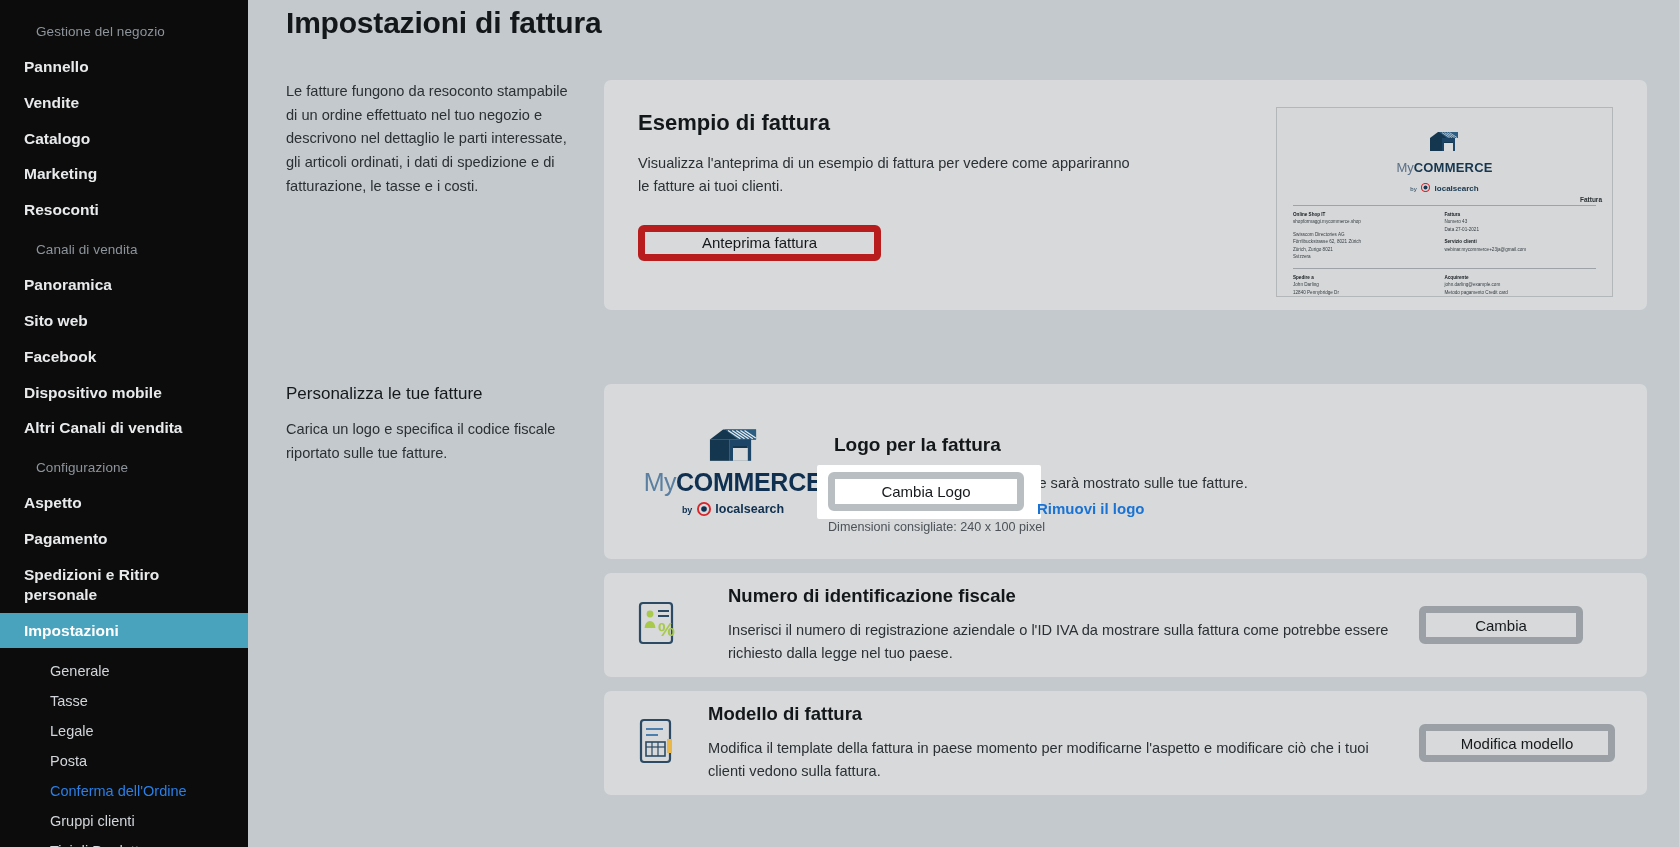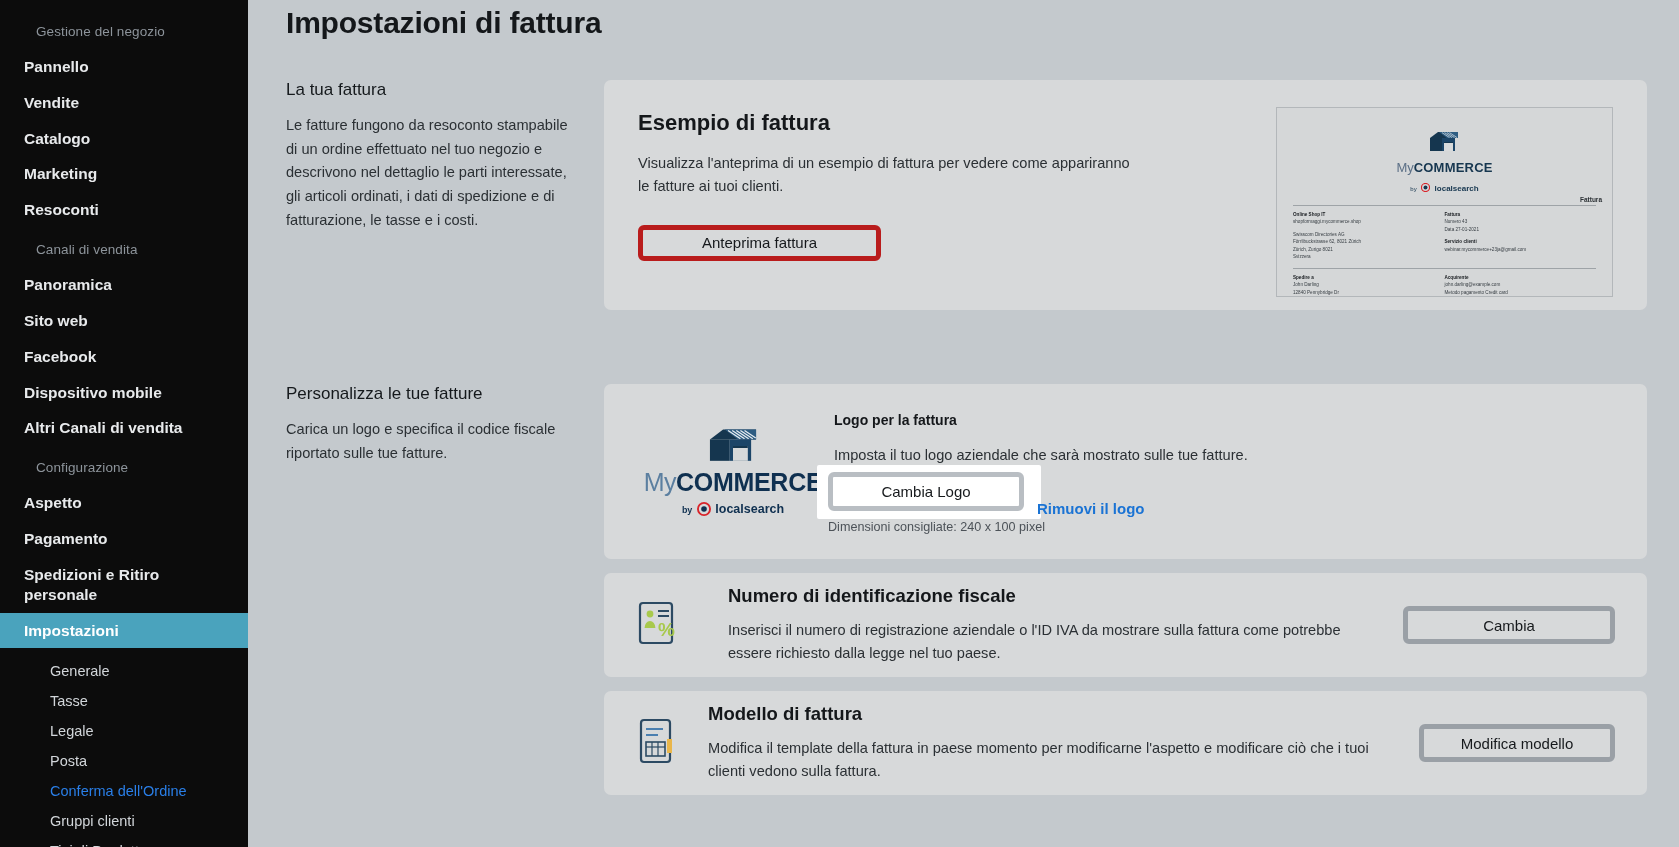--- a/index.html
+++ b/index.html
@@ -203,7 +203,6 @@
 
     <div class="row" style="margin-top:40px;">
       <div class="row-left">
-        <div class="sec-title">La tua fattura</div>
         <div class="sec-body">Le fatture fungono da resoconto stampabile di un ordine effettuato nel tuo negozio e descrivono nel dettaglio le parti interessate, gli articoli ordinati, i dati di spedizione e di fatturazione, le tasse e i costi.</div>
       </div>
 

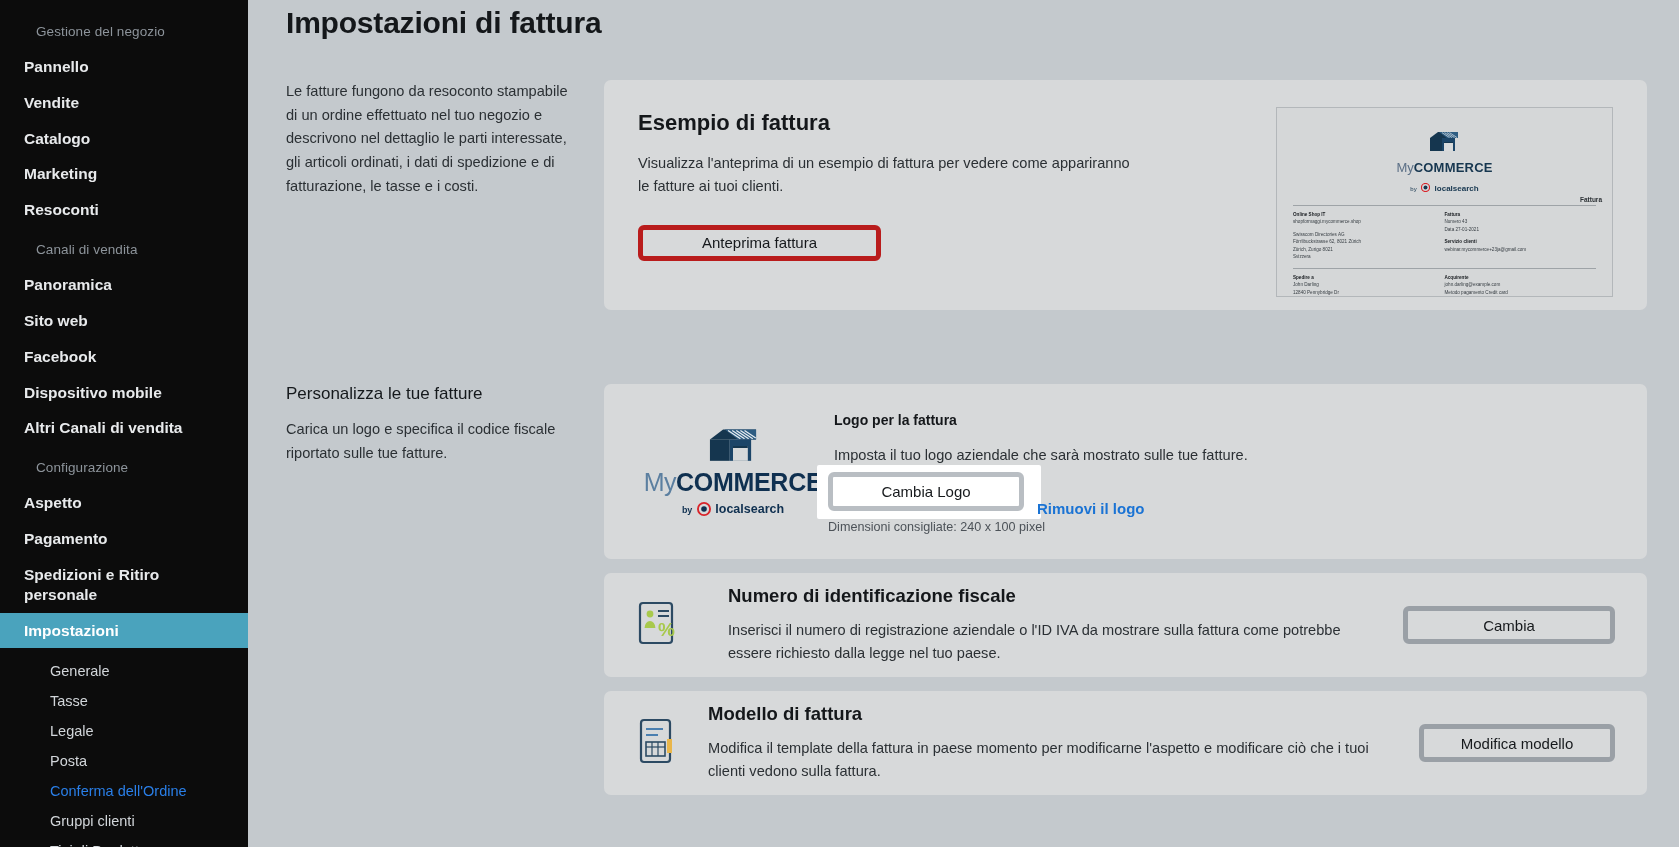--- a/index.html
+++ b/index.html
@@ -108,7 +108,7 @@
     align-items: center;
     justify-content: center;
     background: #d7d9da;
-    border: 5px solid #b91c1c;
+    border: 7px solid #b91c1c;
     border-radius: 6px;
     font-size: 15px;
     color: #16191c;

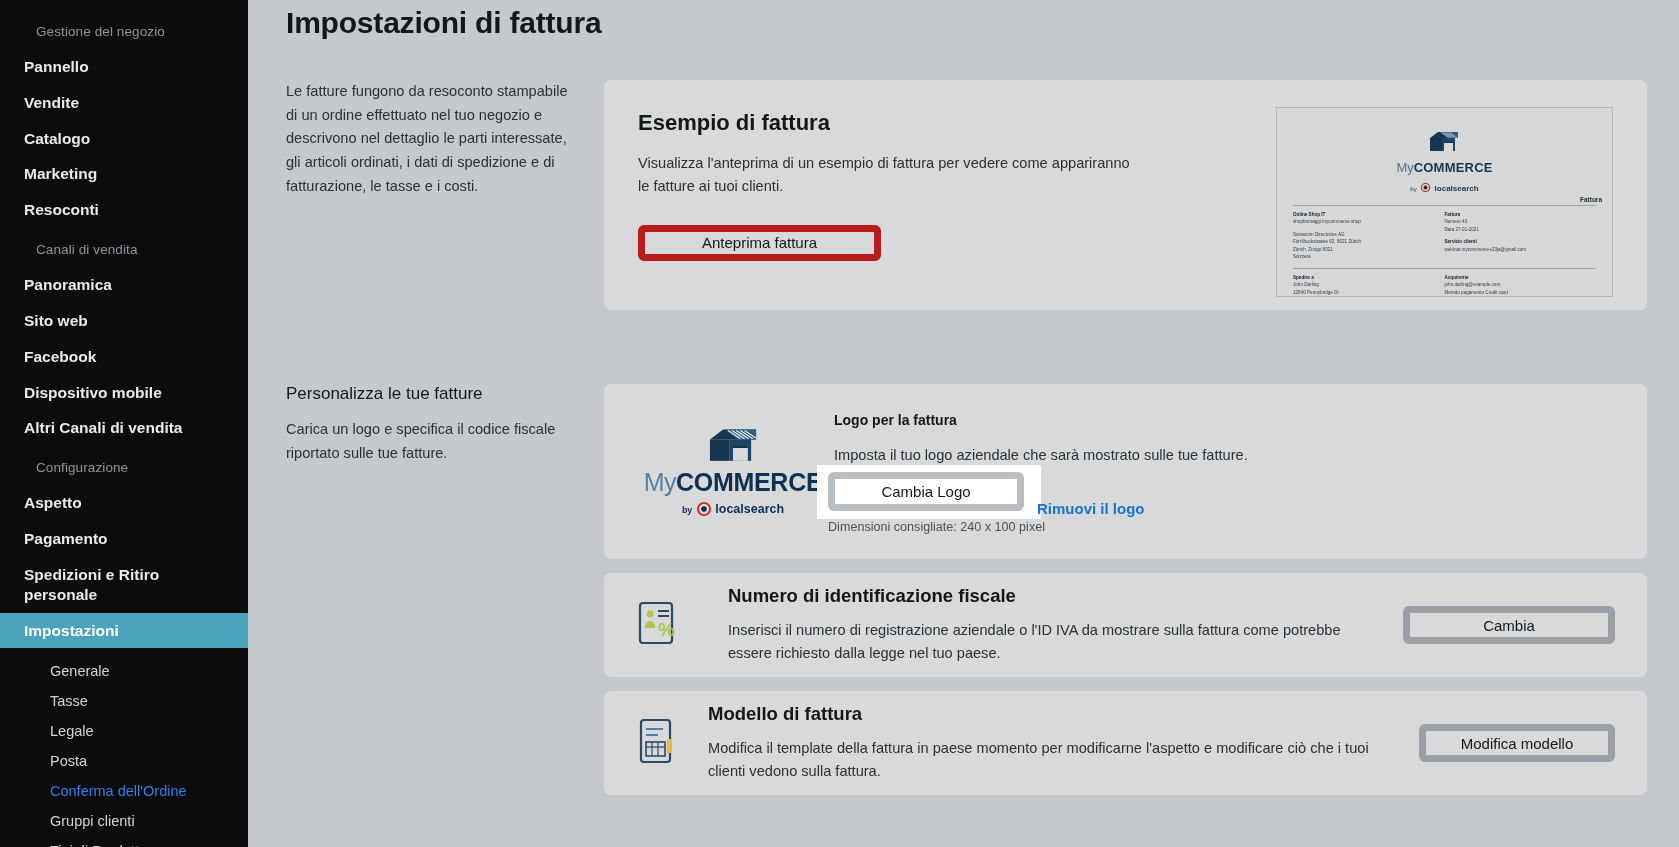--- a/index.html
+++ b/index.html
@@ -330,7 +330,7 @@
           </div>
 
           <div style="flex:1 1 auto; position:relative; padding-left:6px;">
-            <div style="font-size:14px; font-weight:bold; color:#14171a; margin-top:2px;">Logo per la fattura</div>
+            <div style="font-size:19px; font-weight:bold; color:#14171a; margin-top:24px;">Logo per la fattura</div>
             <div class="card-text" style="margin-top:16px;">Imposta il tuo logo aziendale che sarà mostrato sulle tue fatture.</div>
 
             <div class="hl-box" style="left:-11px; top:55px; width:224px; height:54px;"></div>

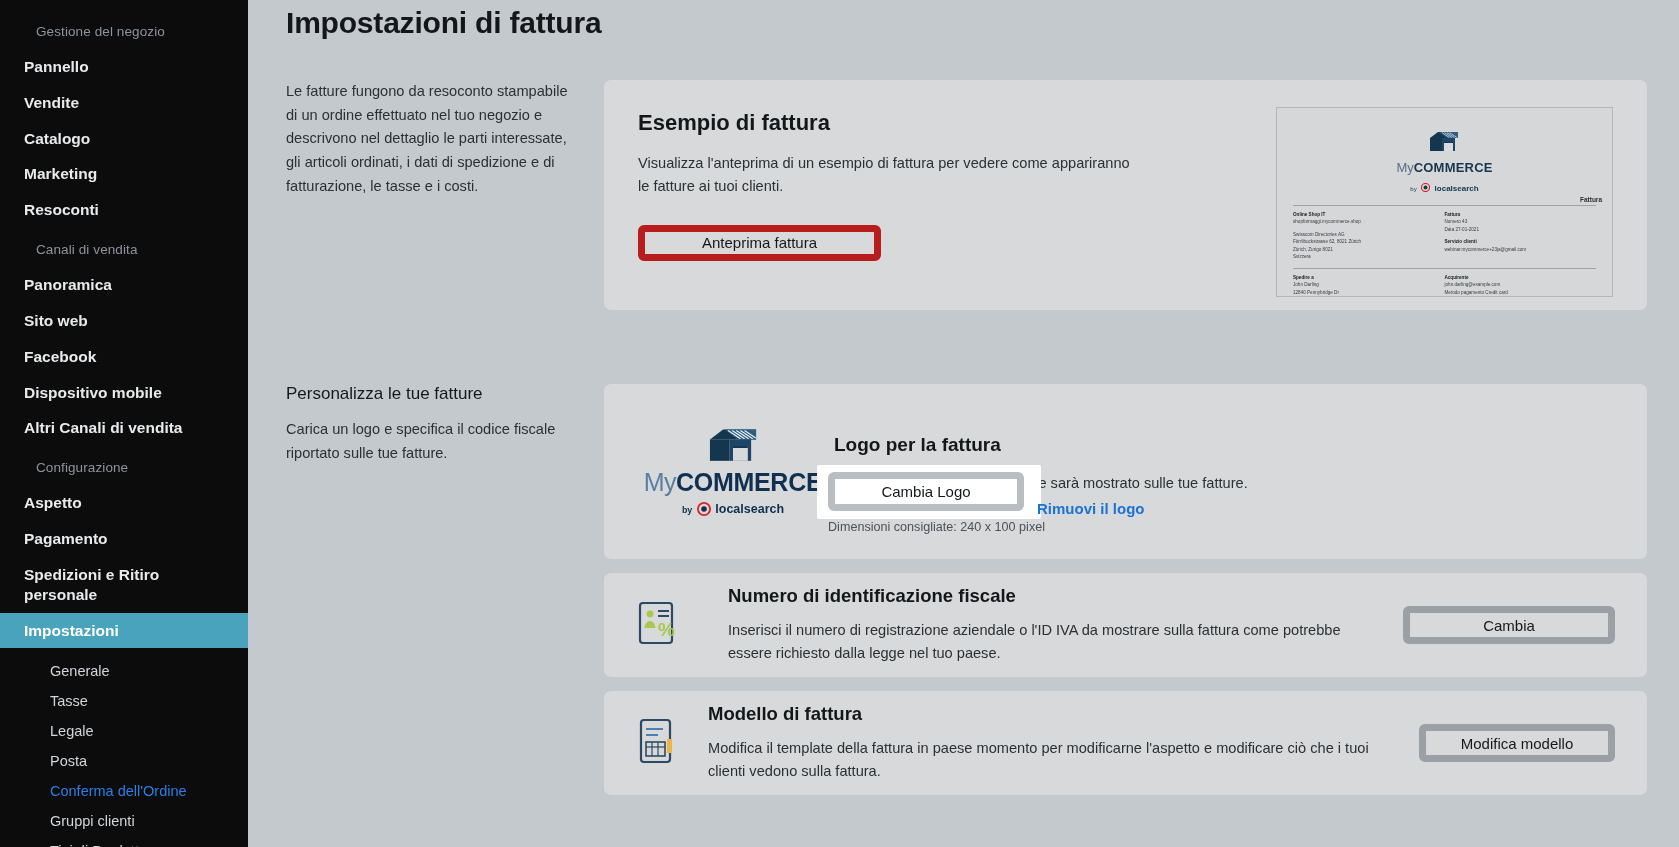--- a/index.html
+++ b/index.html
@@ -357,7 +357,7 @@
             <div class="card-text" style="margin-top:12px;">Inserisci il numero di registrazione aziendale o l'ID IVA da mostrare sulla fattura come potrebbe essere richiesto dalla legge nel tuo paese.</div>
           </div>
           <div style="flex:0 0 196px;">
-            <button class="btn" style="width:212px; height:38px; border-color:#9aa0a6;">Cambia</button>
+            <button class="btn" style="width:164px; height:38px; border-color:#9aa0a6;">Cambia</button>
           </div>
         </div>
 

